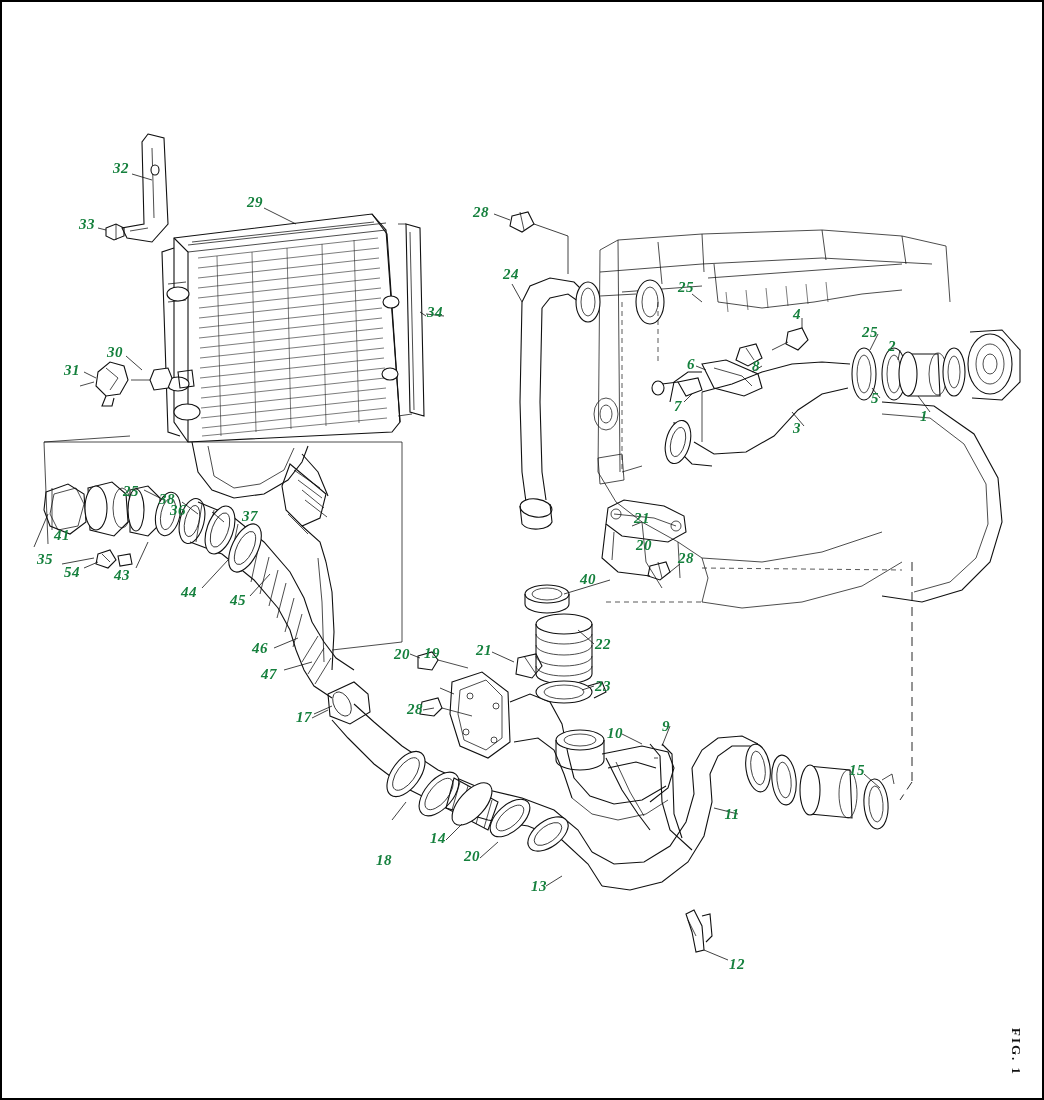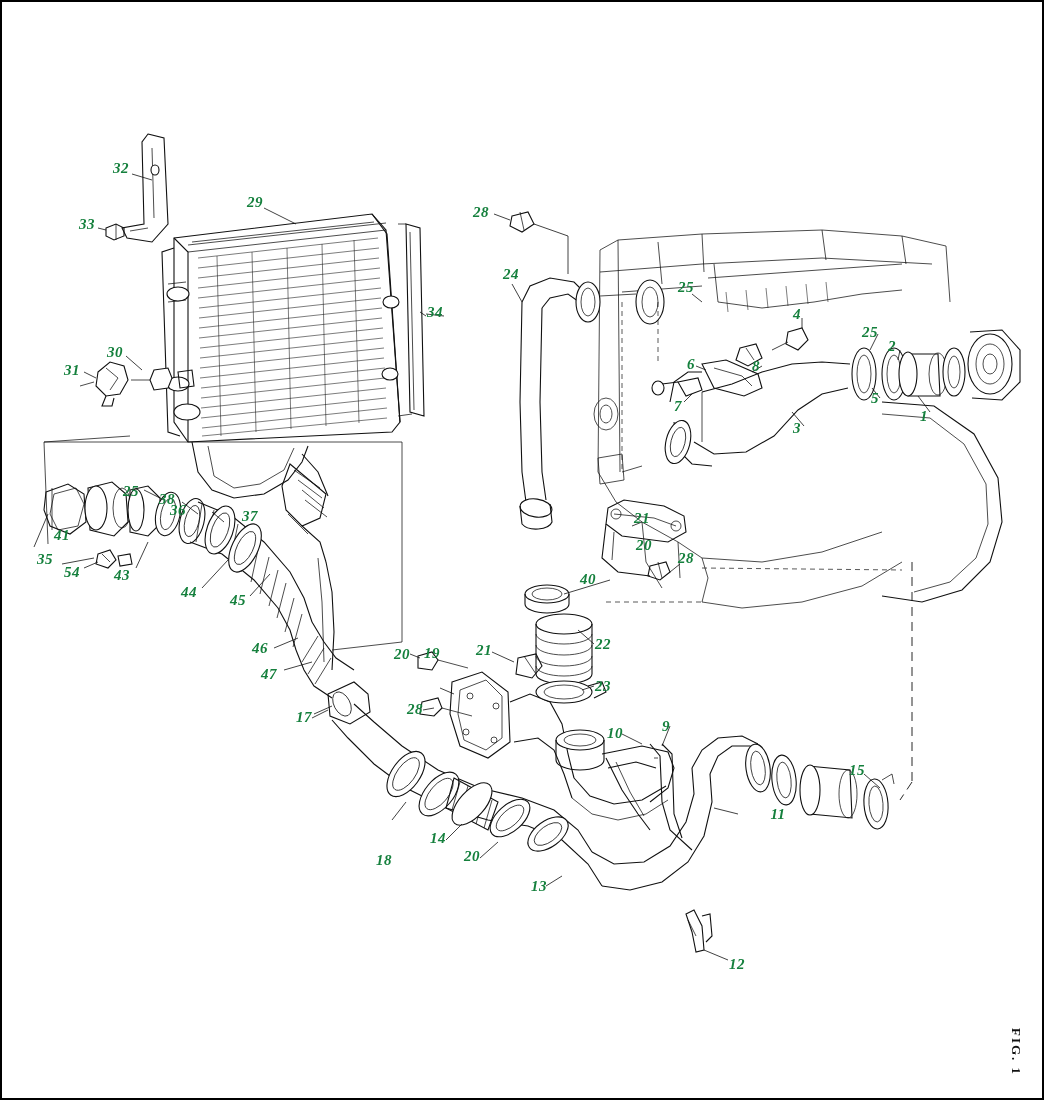--- a/index.html
+++ b/index.html
@@ -489,7 +489,7 @@
   <span class="lbl ital" style="left:754px;top:364px;">8</span>
   <span class="lbl ital" style="left:664px;top:724px;">9</span>
   <span class="lbl ital" style="left:613px;top:731px;">10</span>
-  <span class="lbl ital" style="left:730px;top:812px;margin-left:46px;">11</span>
+  <span class="lbl ital" style="left:730px;top:812px;">11</span>
   <span class="lbl ital" style="left:735px;top:962px;">12</span>
   <span class="lbl ital" style="left:537px;top:884px;">13</span>
   <span class="lbl ital" style="left:436px;top:836px;">14</span>

